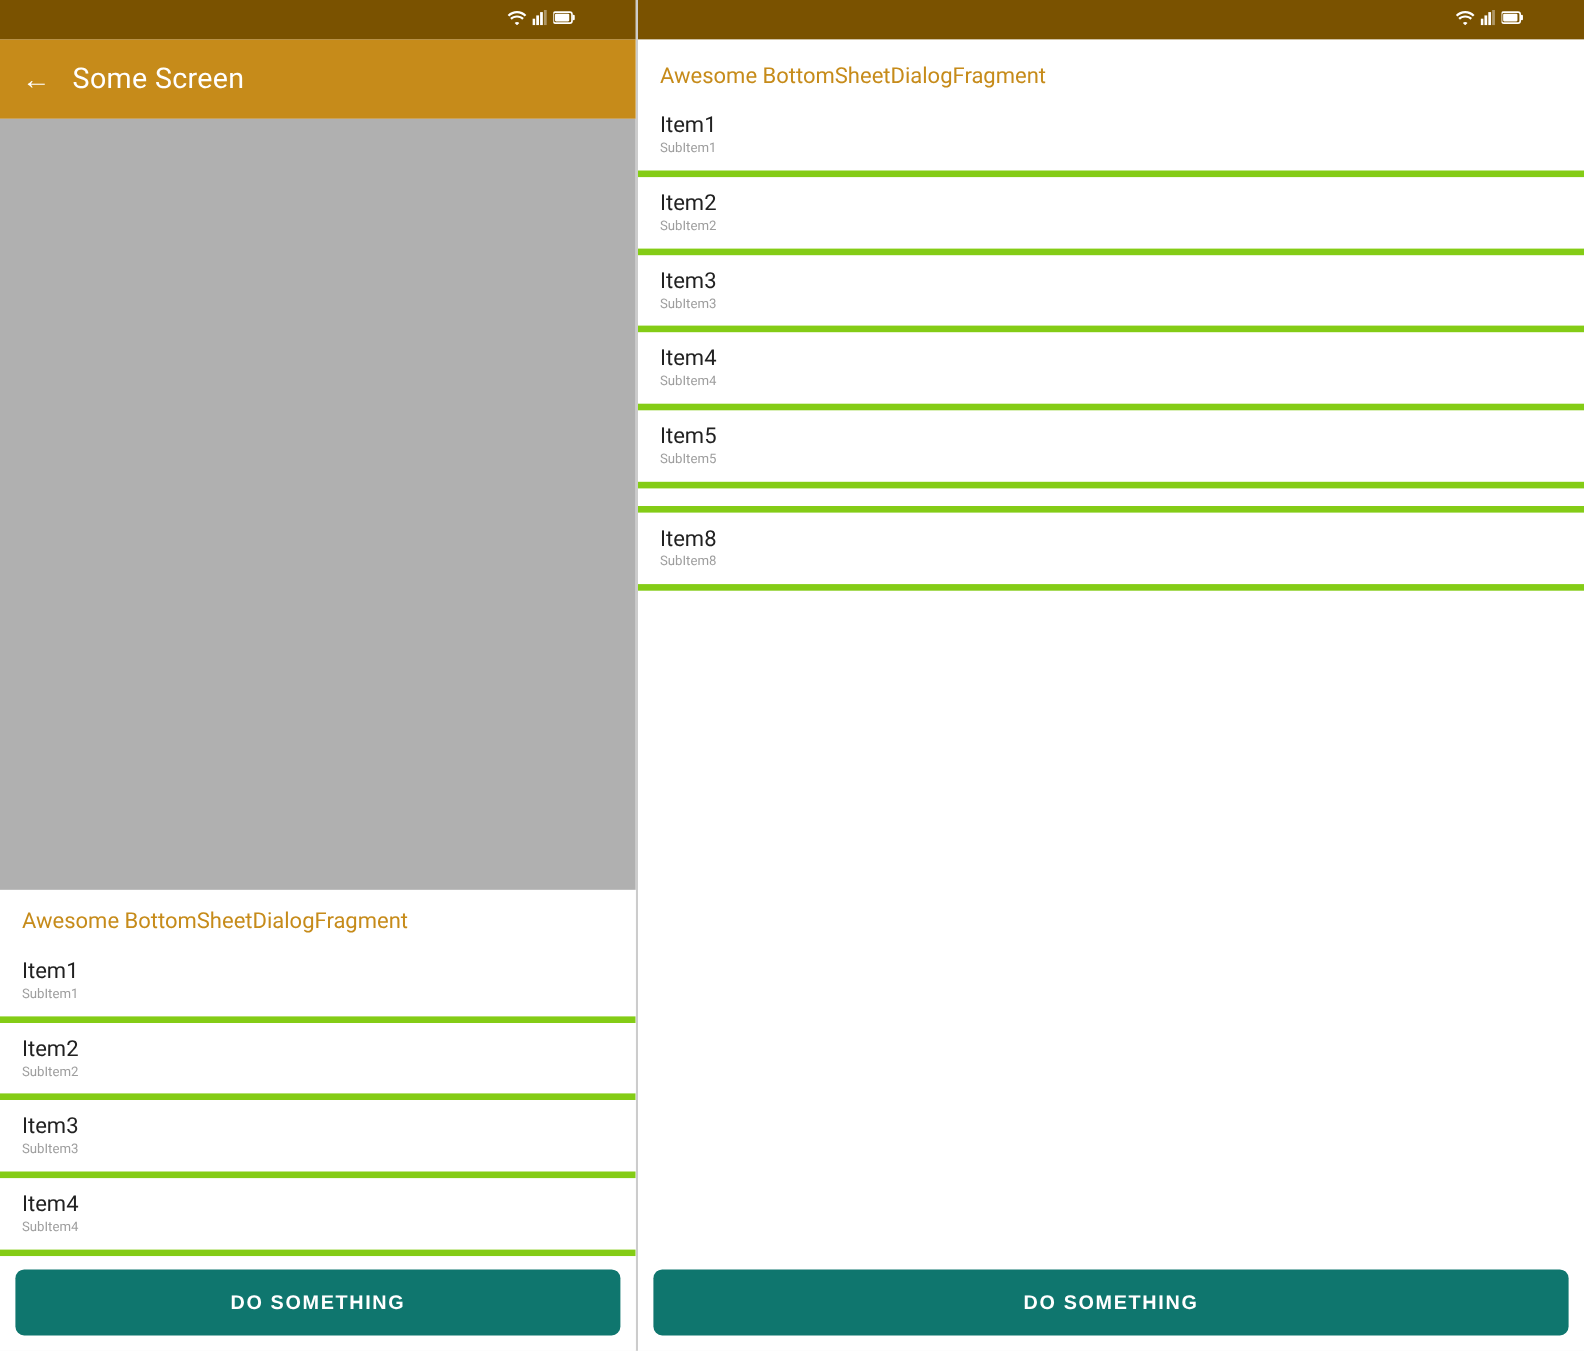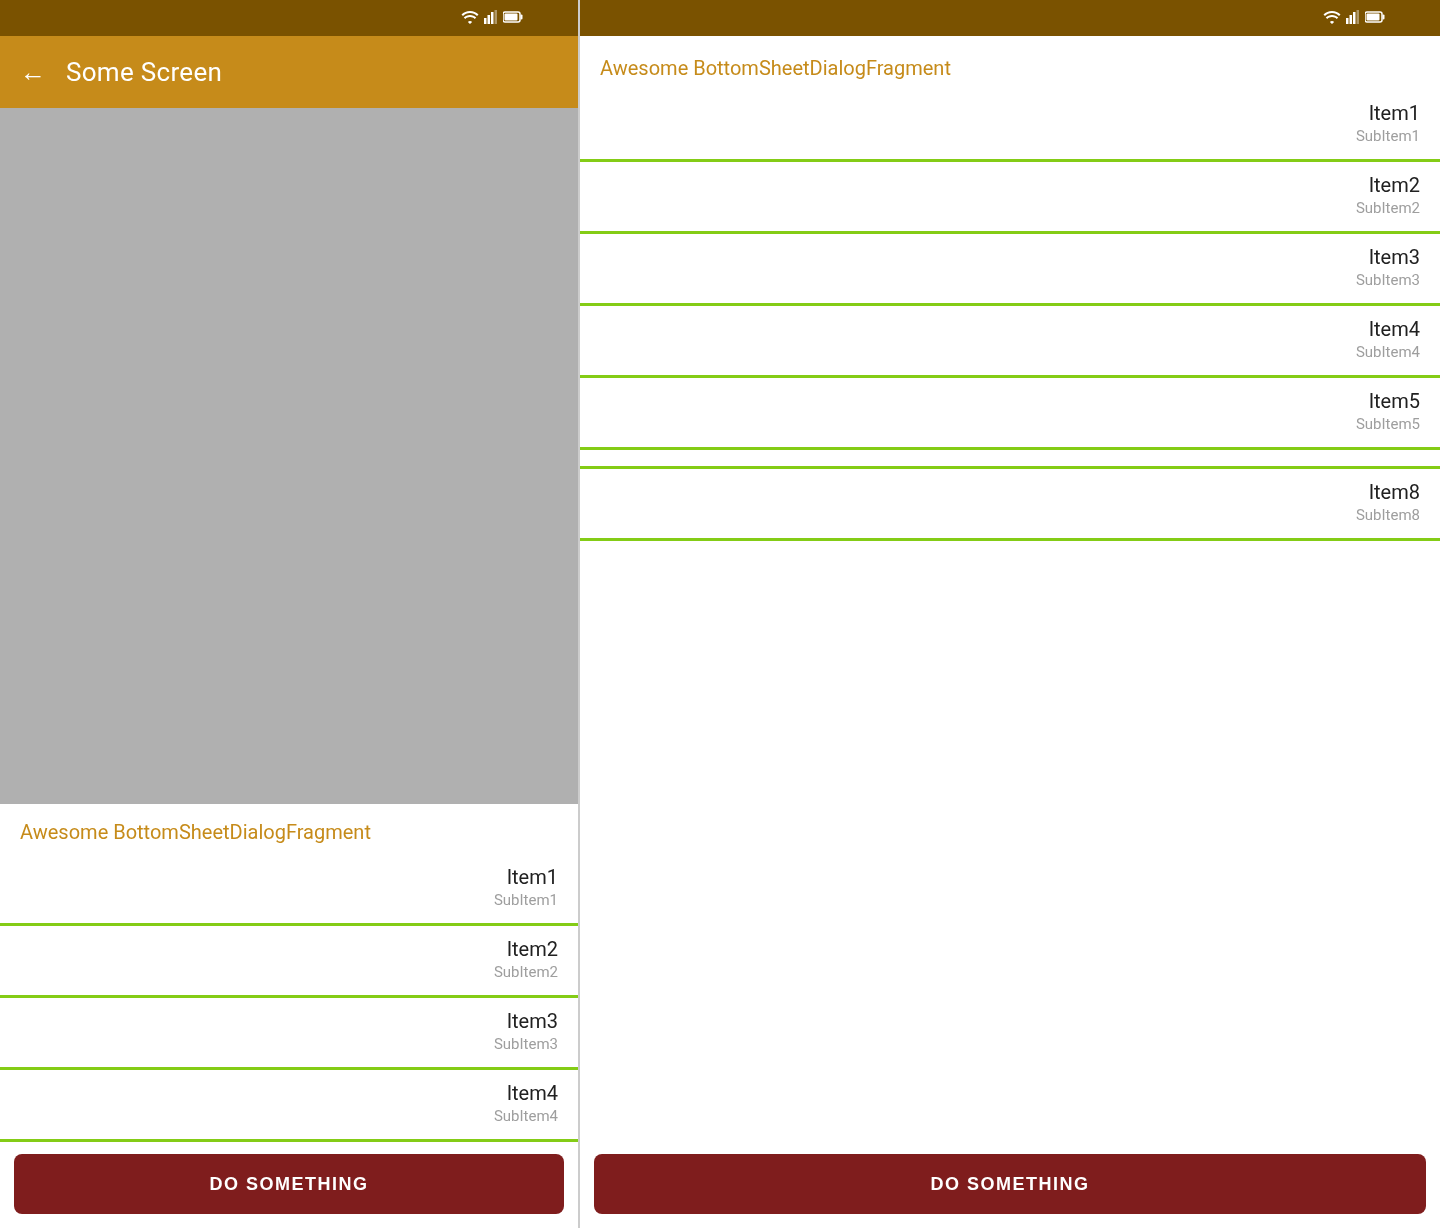--- a/index.html
+++ b/index.html
@@ -111,8 +111,7 @@
 
     .list-item {
       padding: 10px 20px 6px 20px;
-      border-bottom: 3px solid #84cc16;
-      text-align: right;
+      border-bottom: 6px solid #84cc16;
     }
 
     .item-title {

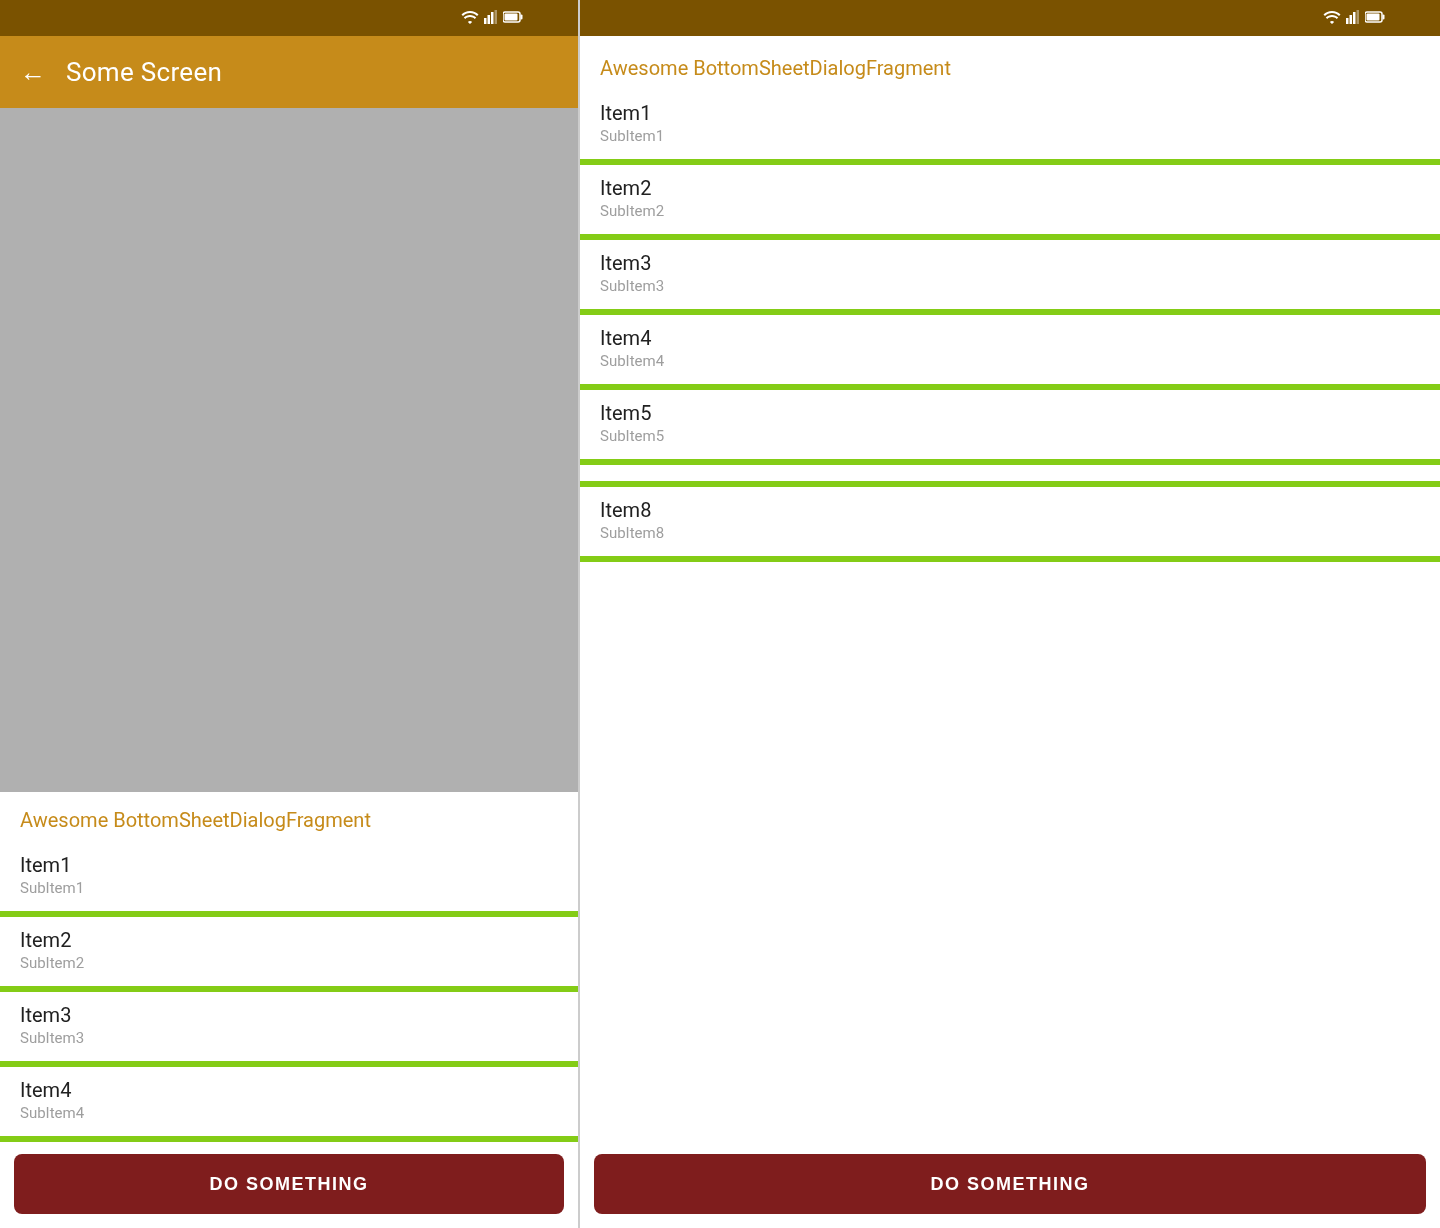--- a/index.html
+++ b/index.html
@@ -122,7 +122,7 @@
     }
 
     .item-subtitle {
-      font-size: 15px;
+      font-size: 12px;
       color: #9e9e9e;
       line-height: 1.4;
       padding-bottom: 6px;

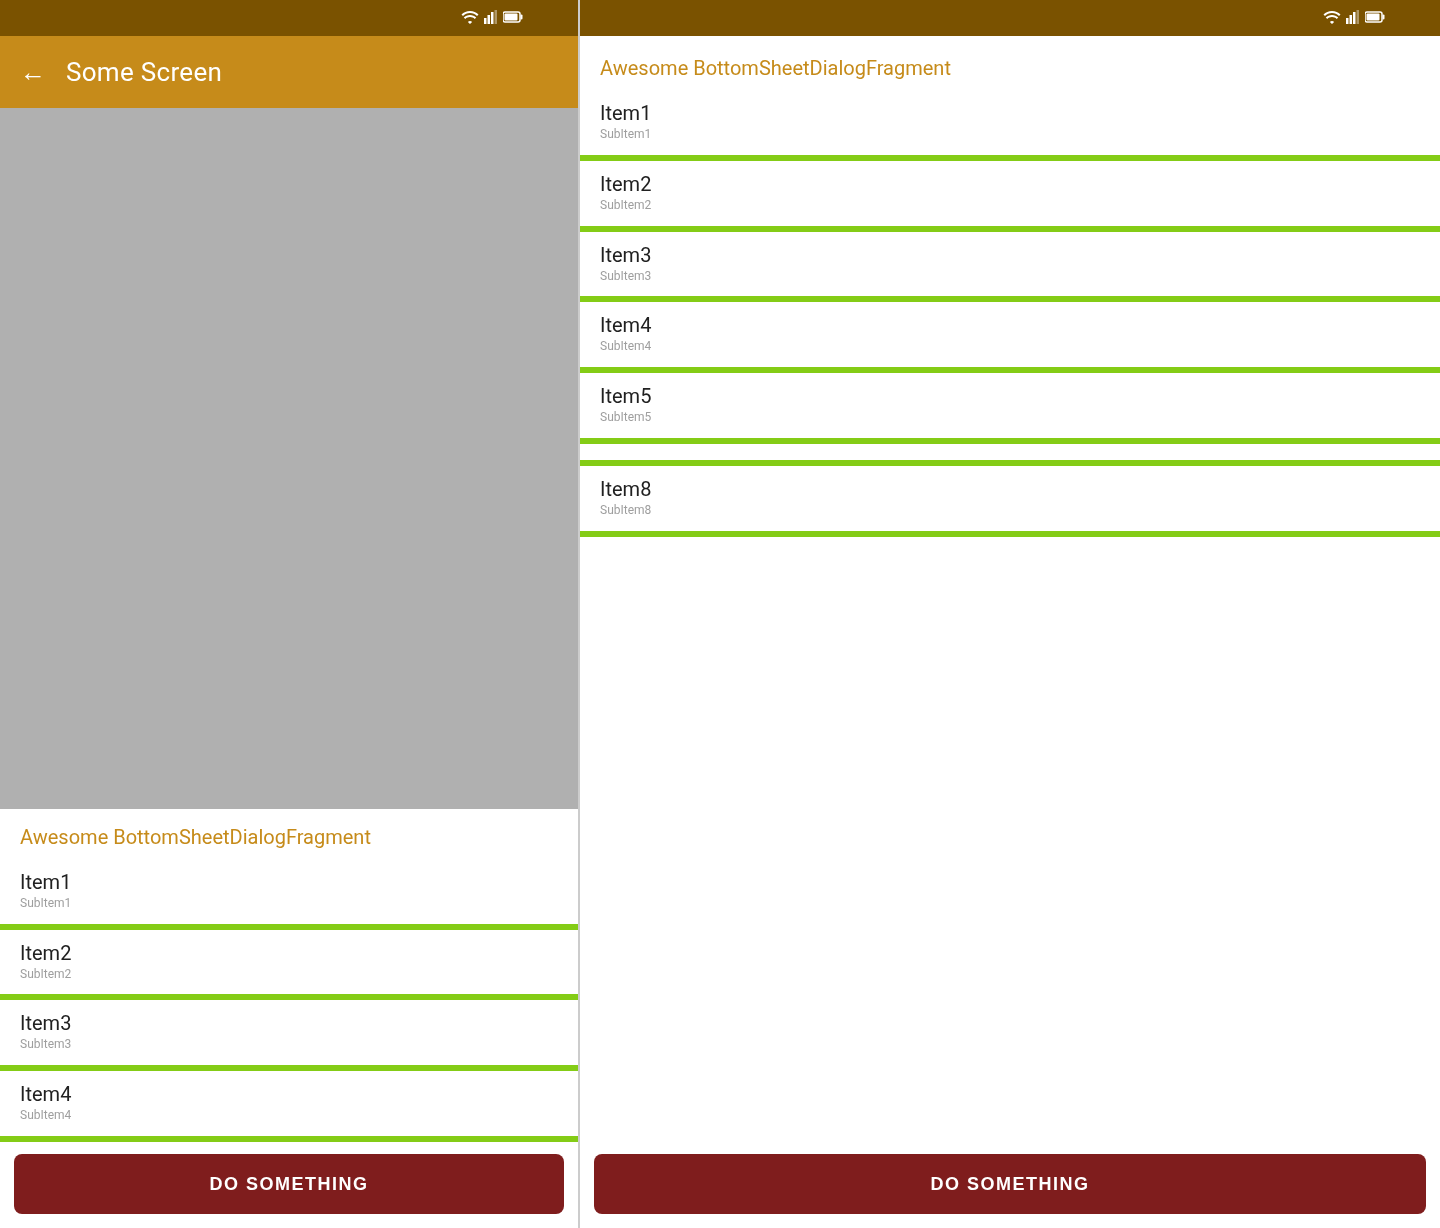--- a/index.html
+++ b/index.html
@@ -131,7 +131,7 @@
     
     .do-button {
       margin: 12px 14px 14px 14px;
-      background: #7f1d1d;
+      background: #0f766e;
       border: none;
       border-radius: 8px;
       color: white;

